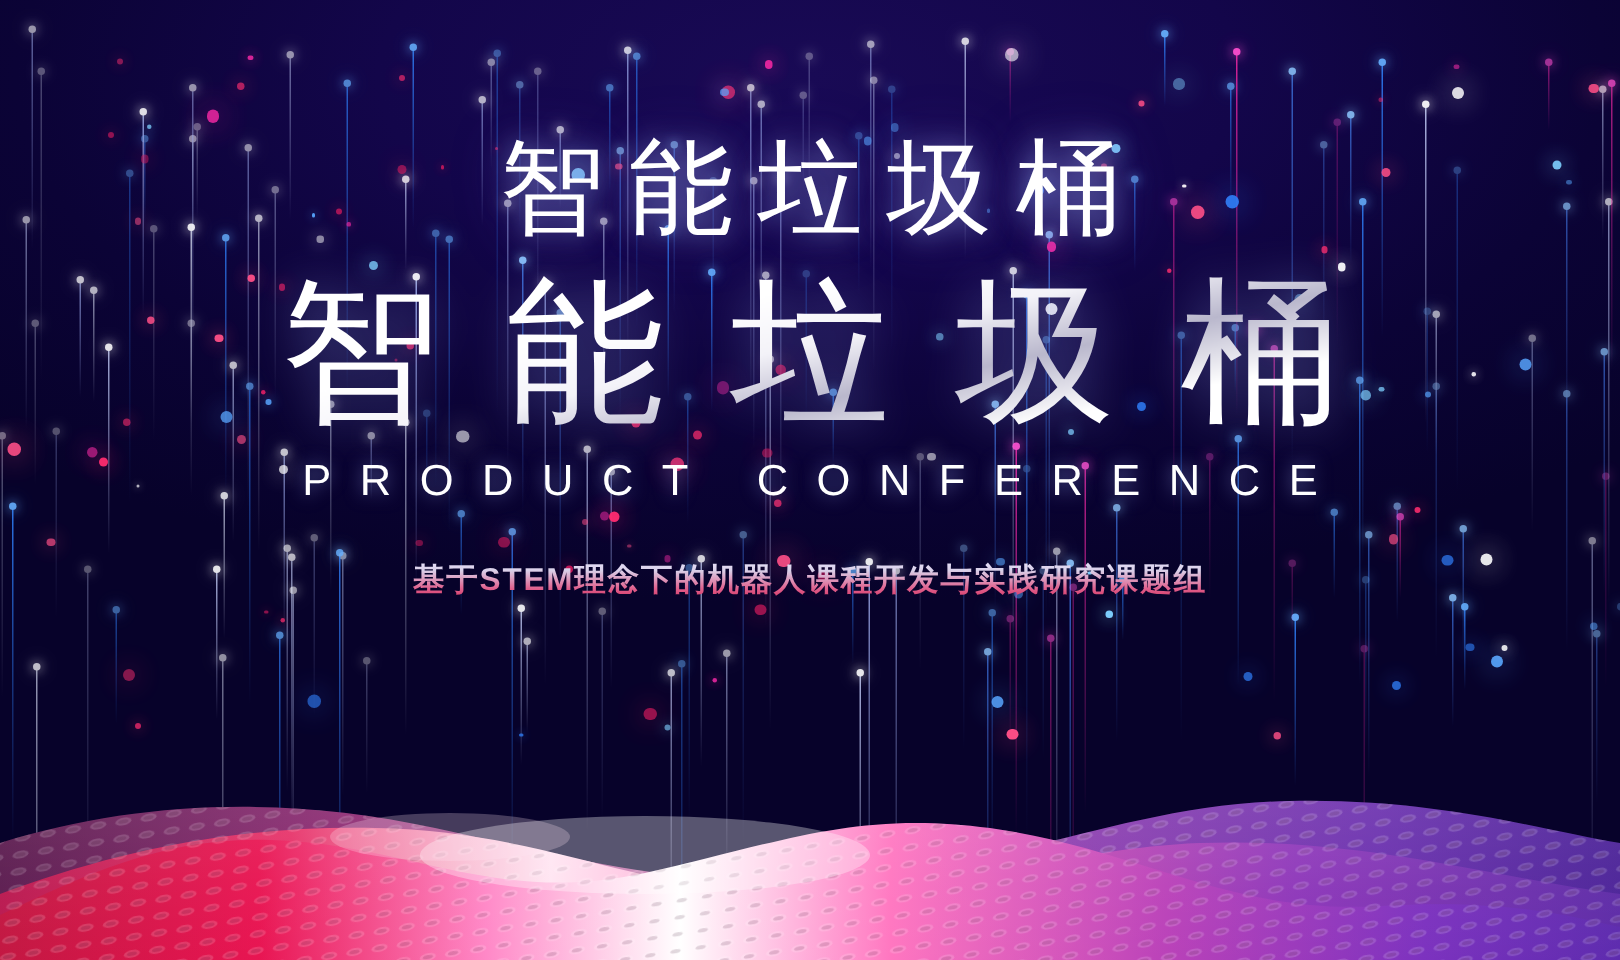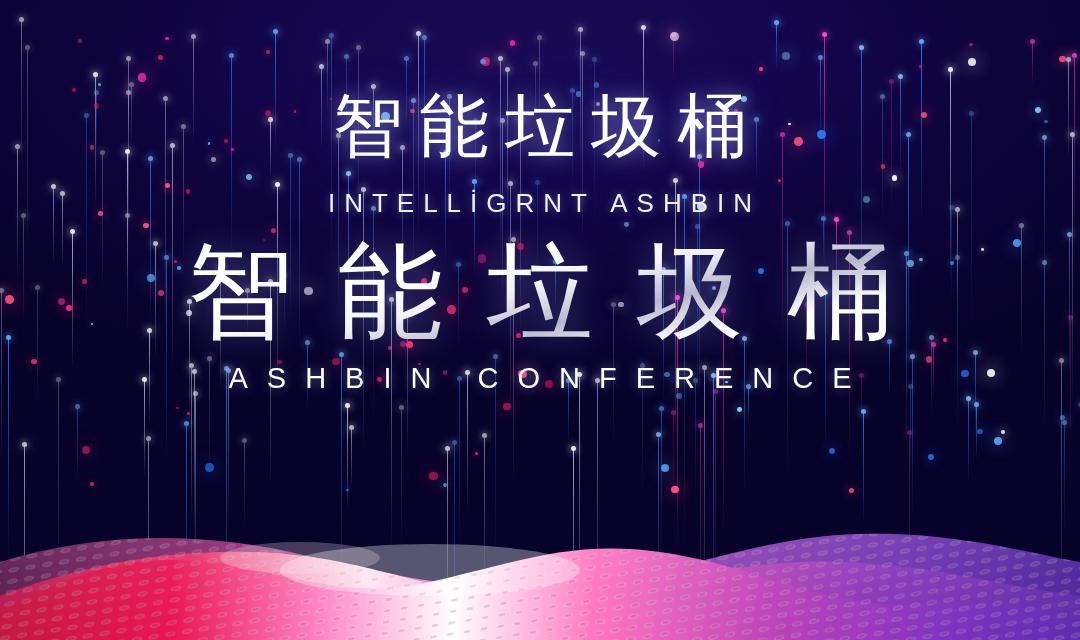--- a/index.html
+++ b/index.html
@@ -838,7 +838,6 @@
 
   <div id="content">
     <div class="cn-title">智能垃圾桶</div>
-    <div class="en-sub">INTELLİGRNT ASHBIN</div>
     <div class="cn-big">智能垃圾桶</div>
     <div class="en-big">ASHBIN   CONFERENCE</div>
   </div>

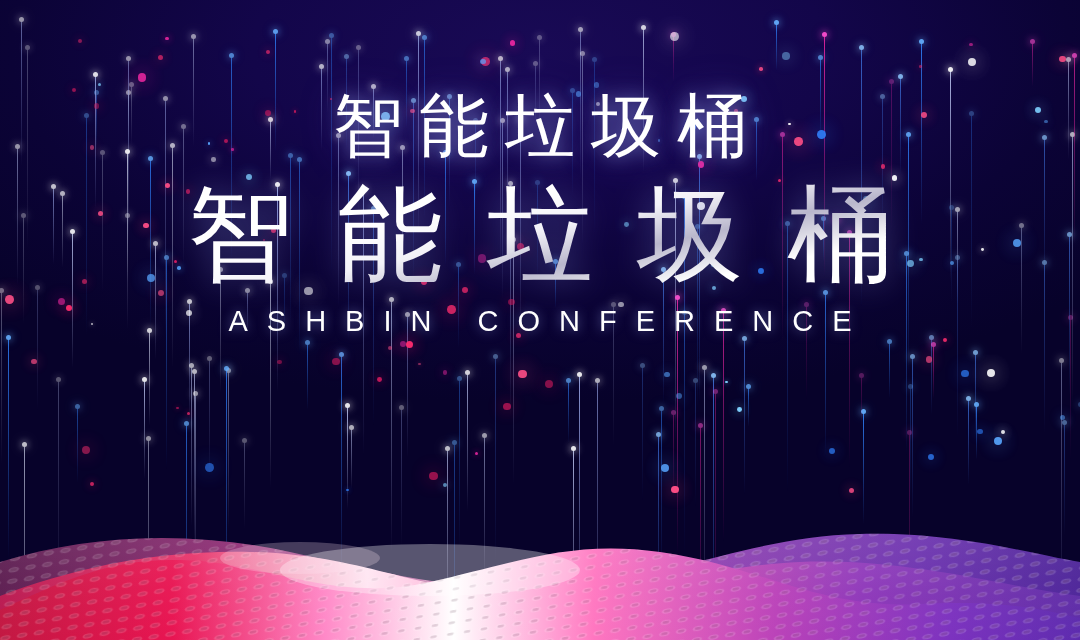--- a/index.html
+++ b/index.html
@@ -839,7 +839,7 @@
   <div id="content">
     <div class="cn-title">智能垃圾桶</div>
     <div class="cn-big">智能垃圾桶</div>
-    <div class="en-big">ASHBIN   CONFERENCE</div>
+    <div class="en-big">PRODUCT   CONFERENCE</div>
   </div>
 
 </div>

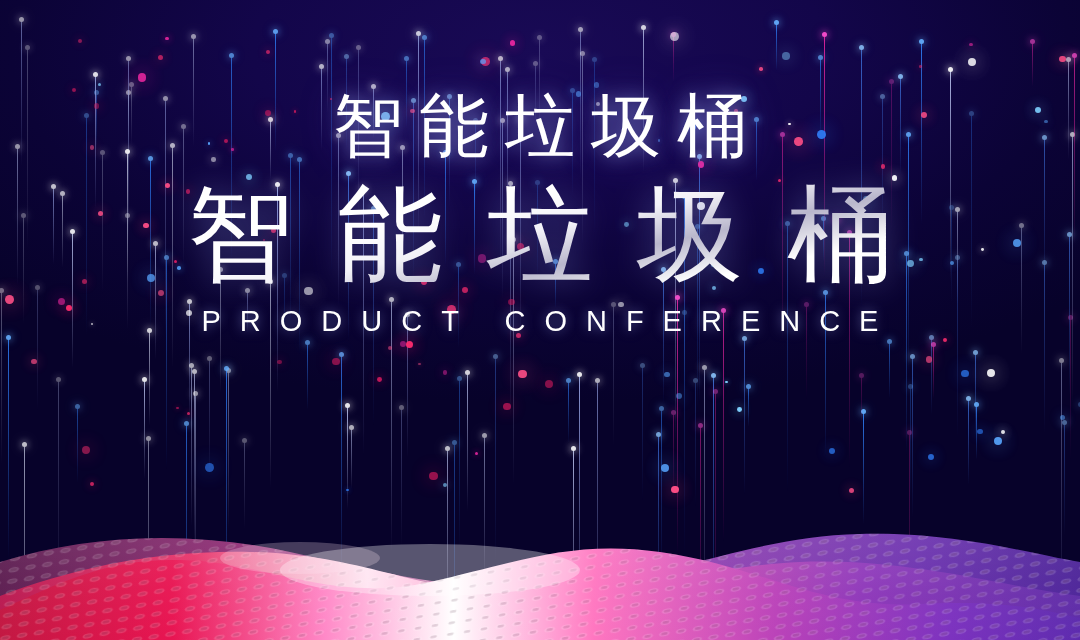--- a/index.html
+++ b/index.html
@@ -840,6 +840,7 @@
     <div class="cn-title">智能垃圾桶</div>
     <div class="cn-big">智能垃圾桶</div>
     <div class="en-big">PRODUCT   CONFERENCE</div>
+    <div class="cn-tag">基于STEM理念下的机器人课程开发与实践研究课题组</div>
   </div>
 
 </div>

